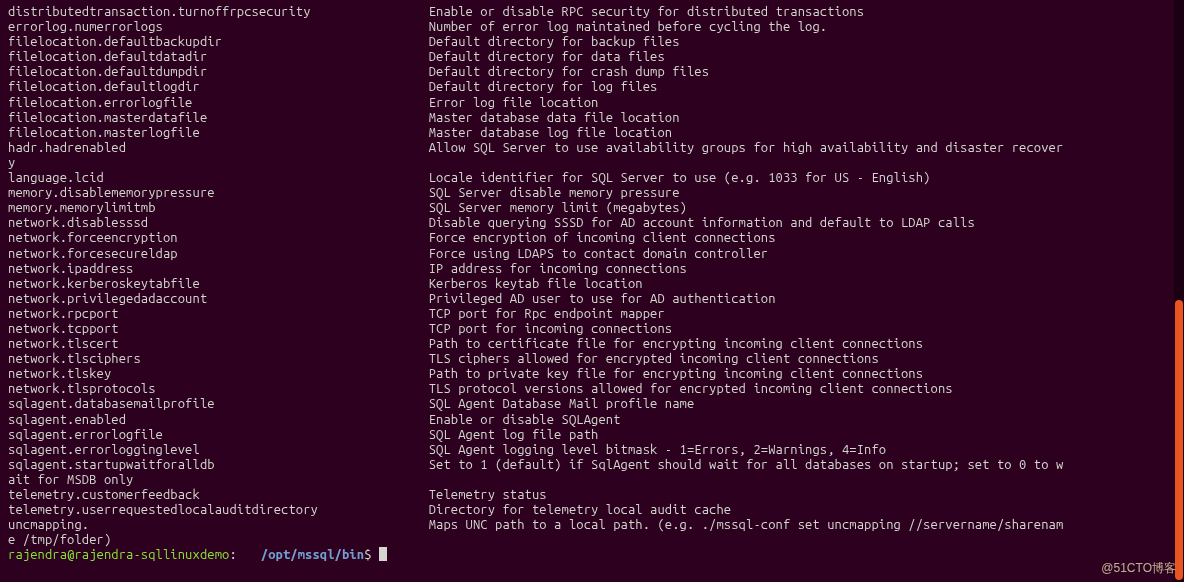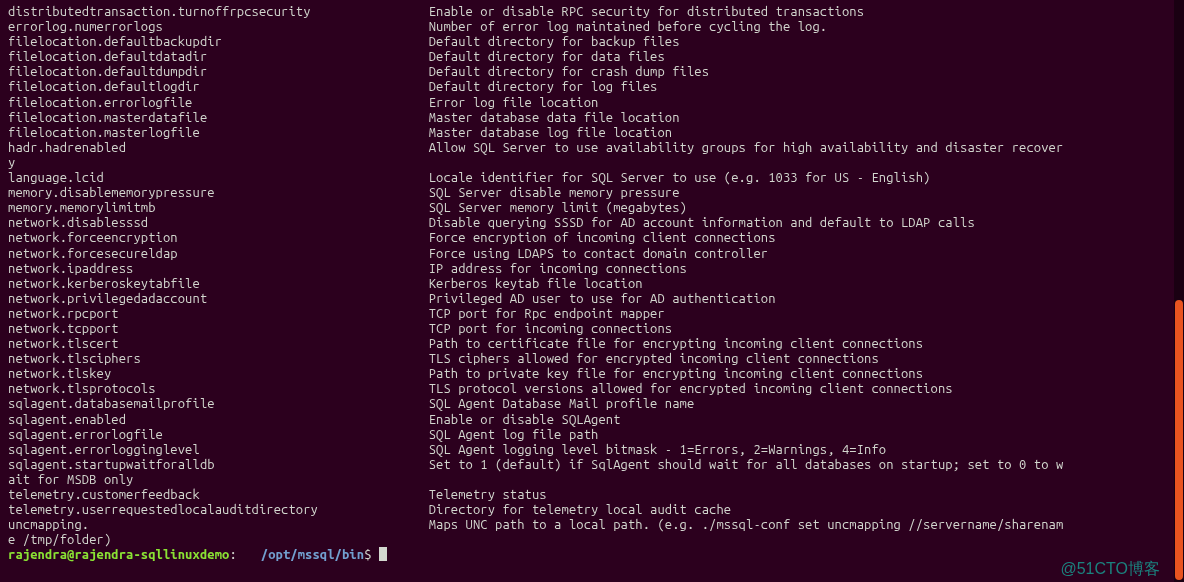--- a/index.html
+++ b/index.html
@@ -20,7 +20,7 @@
     letter-spacing: 0.1px;
   }
   .line { white-space: pre; }
-  .prompt-user { color: #8ae234; font-weight: bold; }
+  .prompt-user { color: #8ae234; font-weight: normal; }
   .prompt-path { color: #729fcf; font-weight: bold; margin-left: 24px; }
   .prompt-dollar { color: #d3d7cf; }
   .cursor {

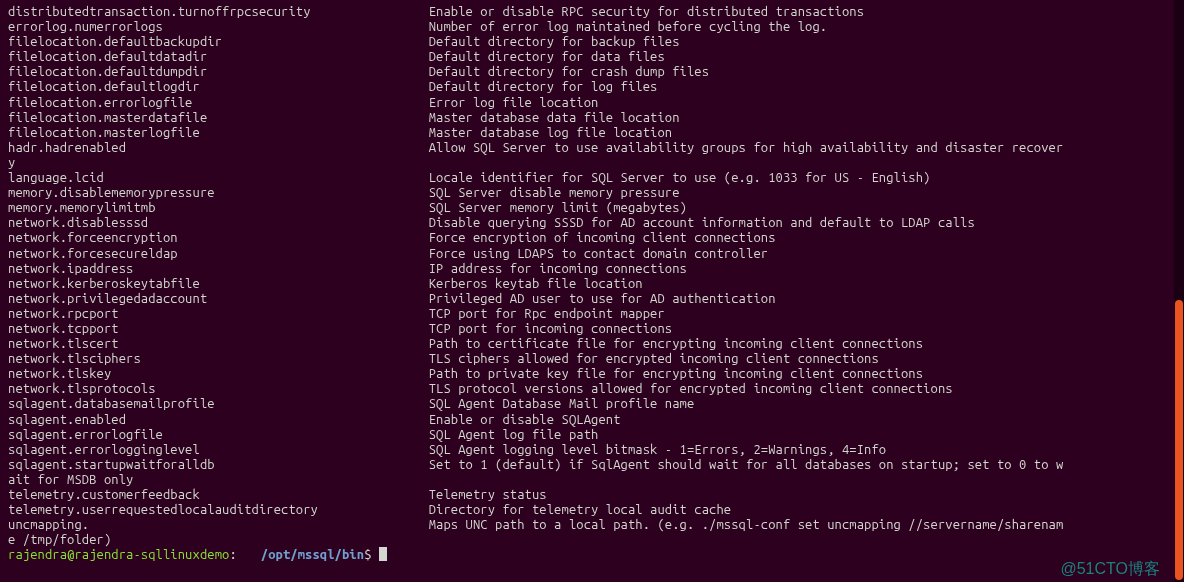--- a/index.html
+++ b/index.html
@@ -32,11 +32,11 @@
   }
   .watermark {
     position: absolute;
-    right: 24px;
+    right: 8px;
     bottom: 6px;
-    color: #14b8a6;
+    color: #fef9c3;
     font-family: sans-serif;
-    font-size: 16px;
+    font-size: 12px;
     opacity: 0.7;
   }
   .scrollbar {

